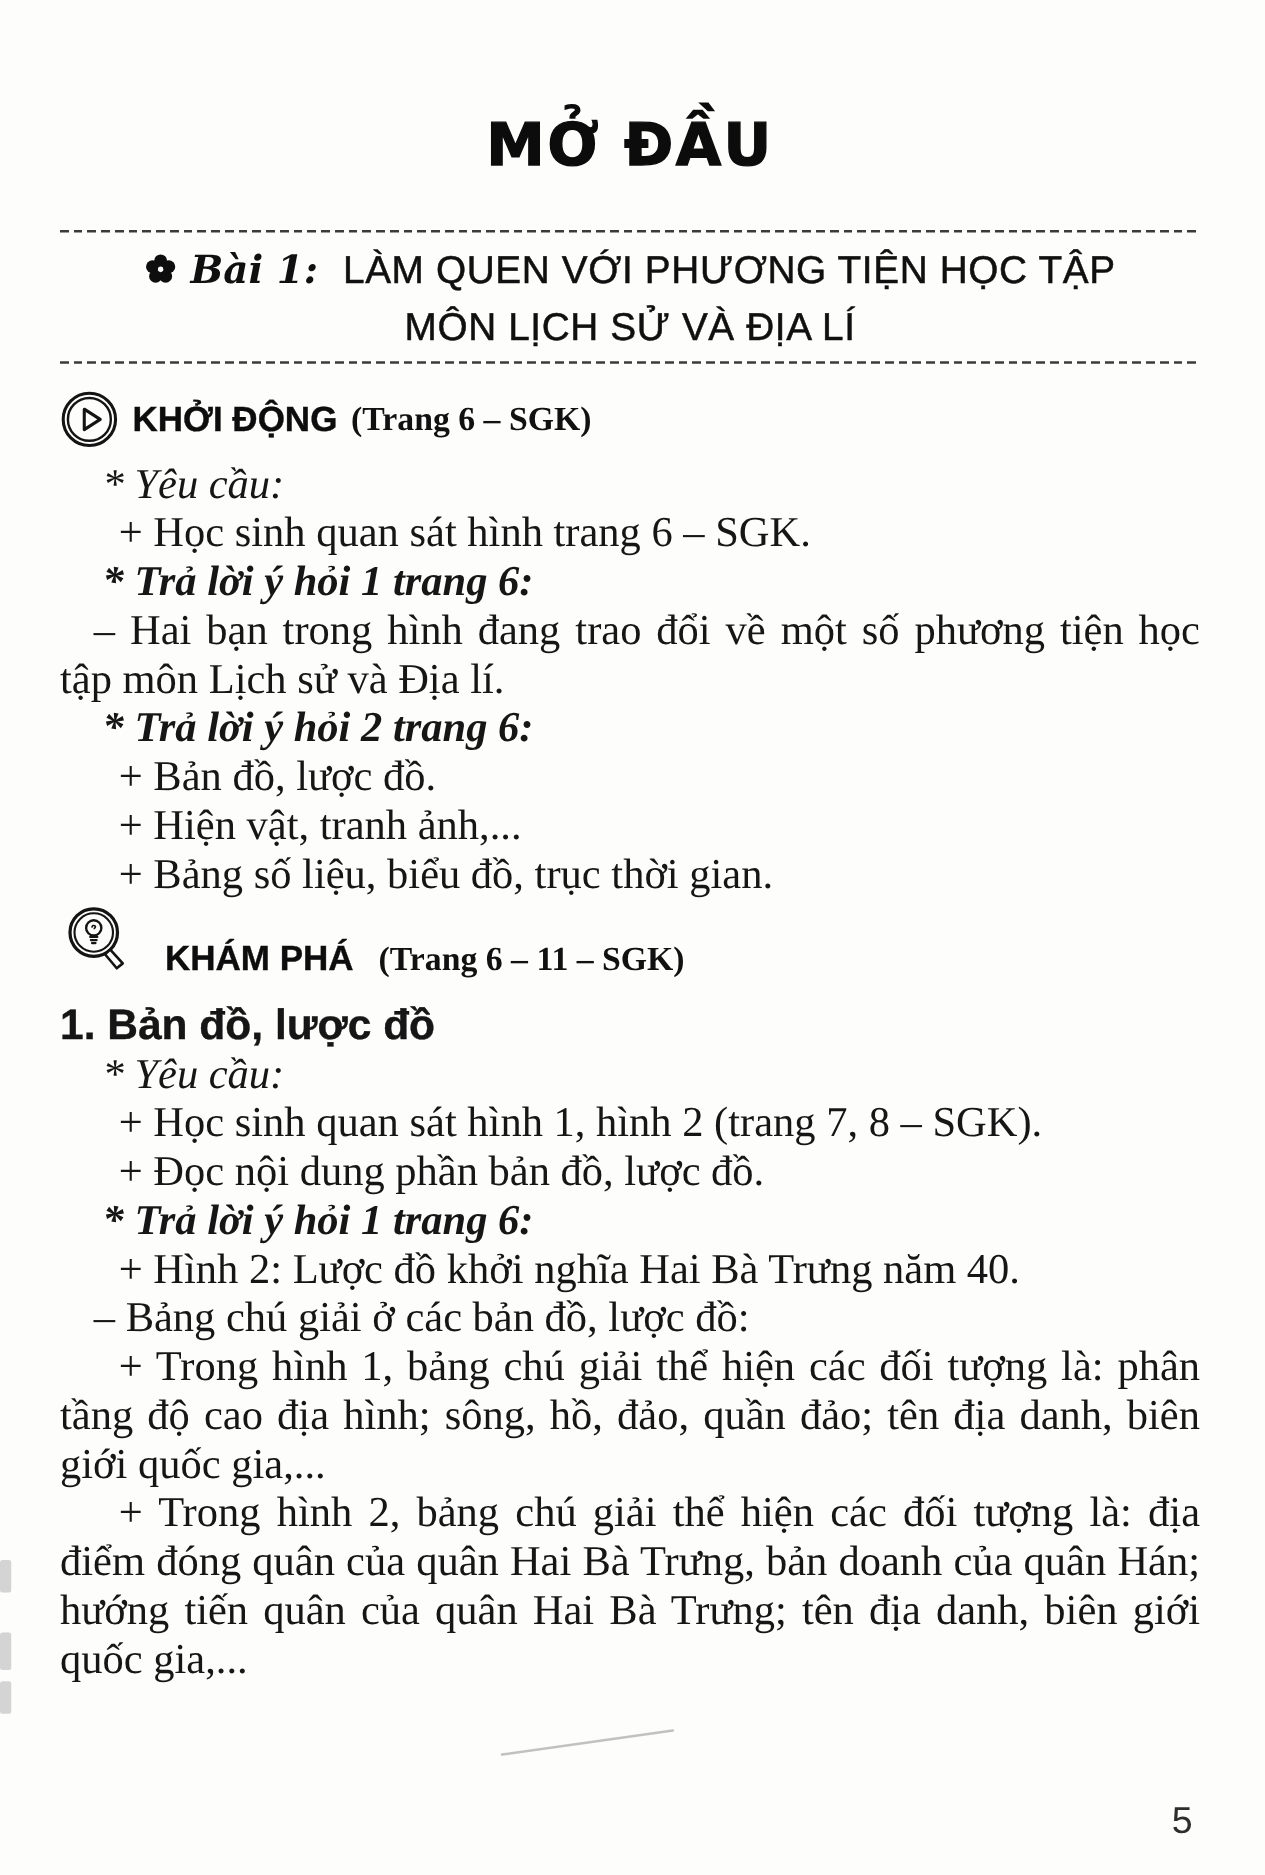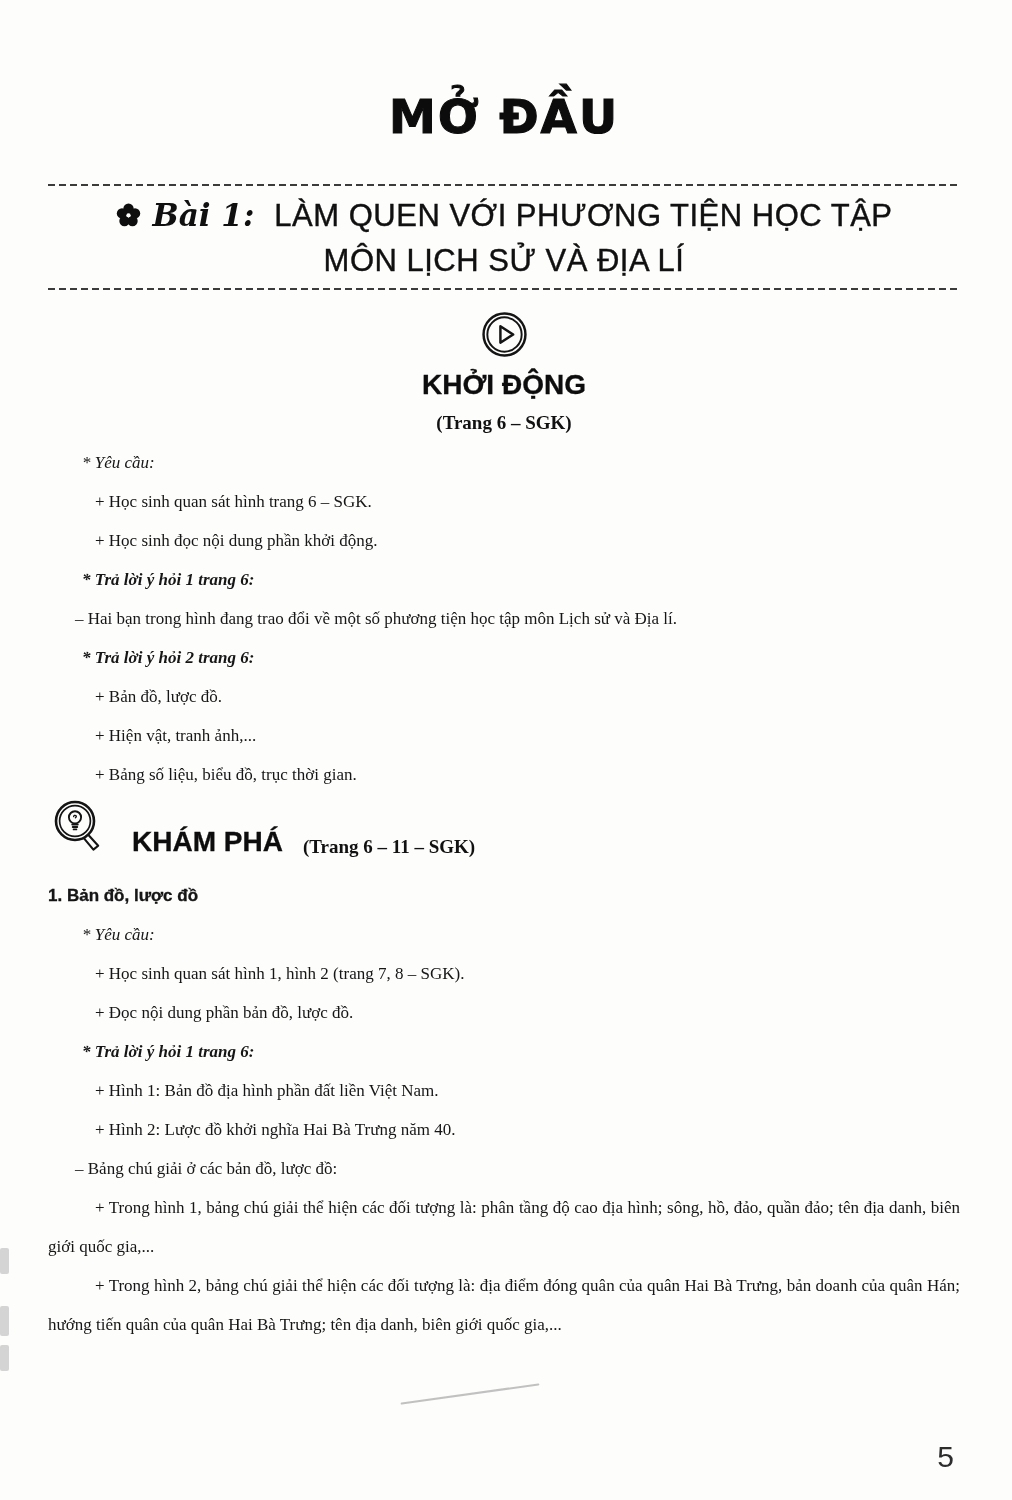--- a/index.html
+++ b/index.html
@@ -38,7 +38,7 @@
   }
   
   .sec-header { display:flex; align-items:center; gap:11px; }
-  .sec-header.warmup  { margin-top:21px;flex-direction:column; }
+  .sec-header.warmup  { margin-top:21px; }
   .sec-header.explore { margin-top:2px; align-items:flex-end; gap:20px; }
   .sec-title {
     font-family:"Liberation Sans", sans-serif; font-weight:bold;

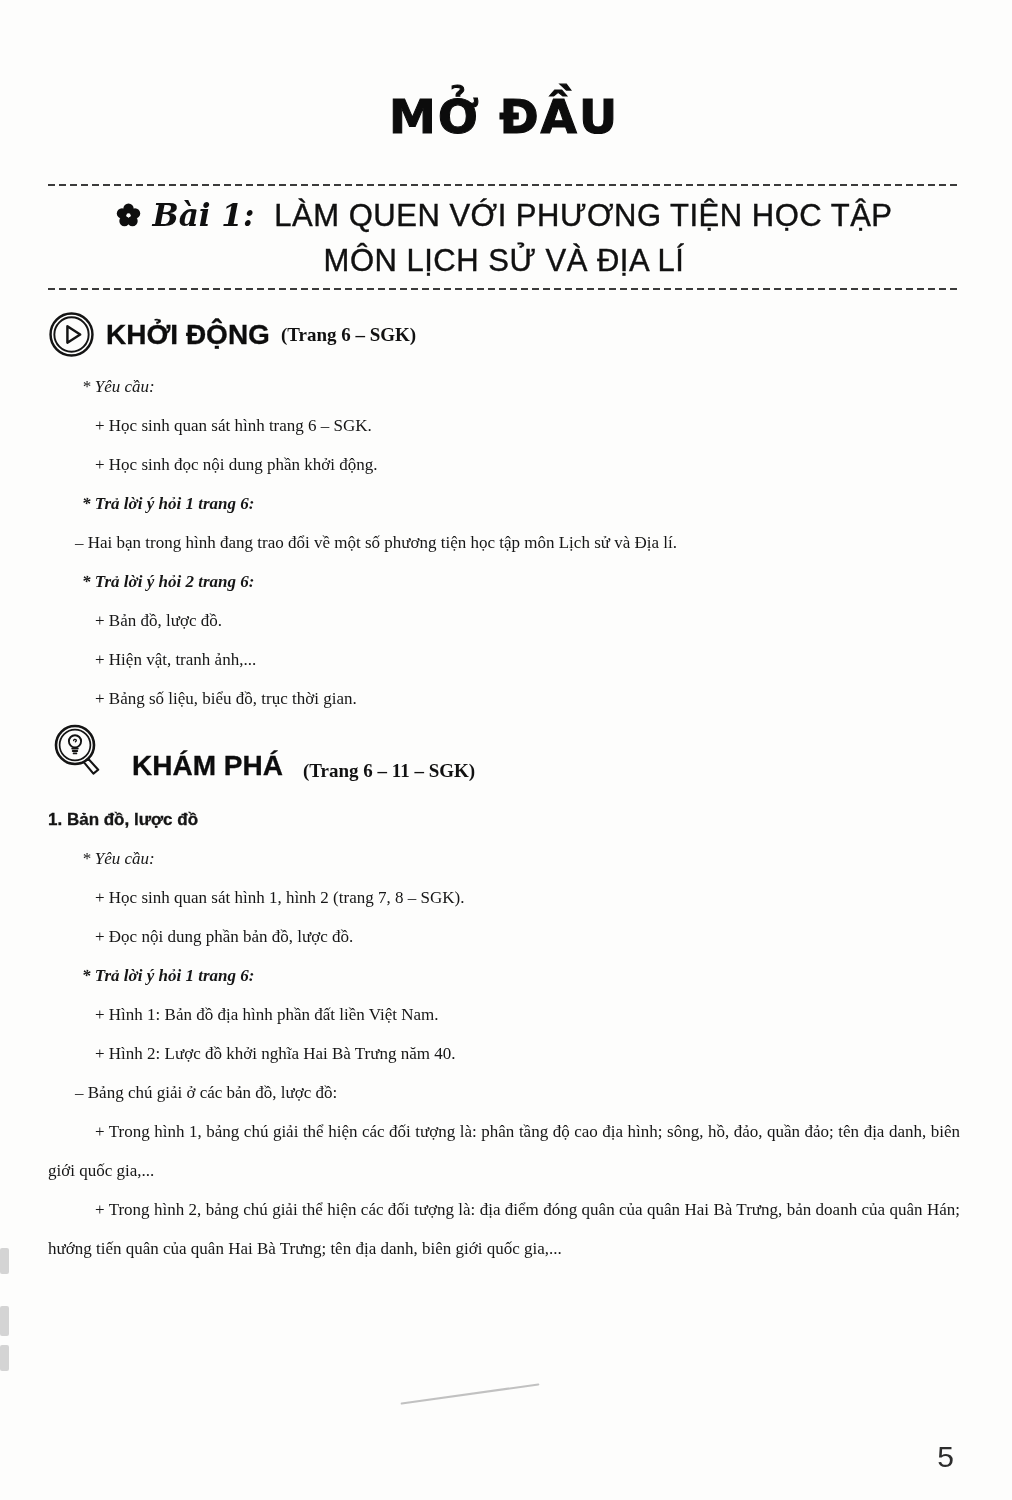--- a/index.html
+++ b/index.html
@@ -44,7 +44,7 @@
     font-family:"Liberation Sans", sans-serif; font-weight:bold;
     font-size:28px; color:#0d0d0d; -webkit-text-stroke:.3px #0d0d0d;
   }
-  .sec-ref { font-family:"Liberation Serif", serif; font-weight:bold; font-size:19px; color:#111; }
+  .sec-ref { font-family:"Liberation Serif", serif; font-weight:bold; font-size:27px; color:#111; }
   .explore .sec-title, .explore .sec-ref { position:relative; top:-4px; }
   
   .body-block { margin-top:9px; }

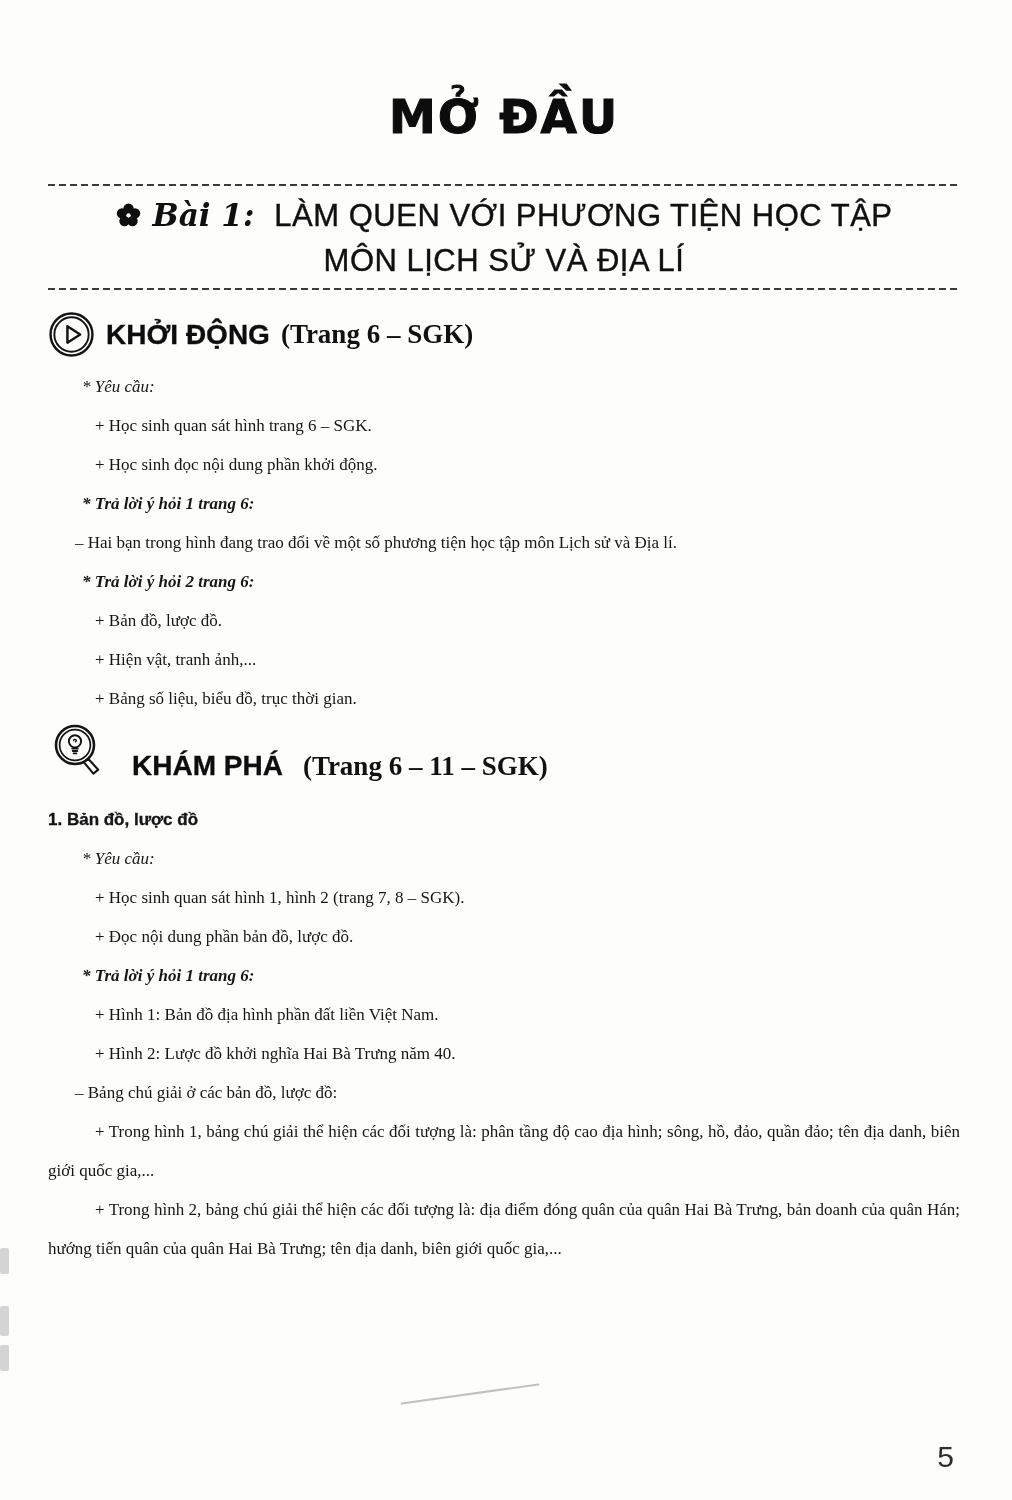--- a/index.html
+++ b/index.html
@@ -49,7 +49,7 @@
   
   .body-block { margin-top:9px; }
   .body-block p {
-    margin:0; font-size:17px; line-height:39px;
+    margin:0; font-size:34px; line-height:39px;
     text-align:justify; color:#161616;
   }
   .p-star { text-indent:34px; }

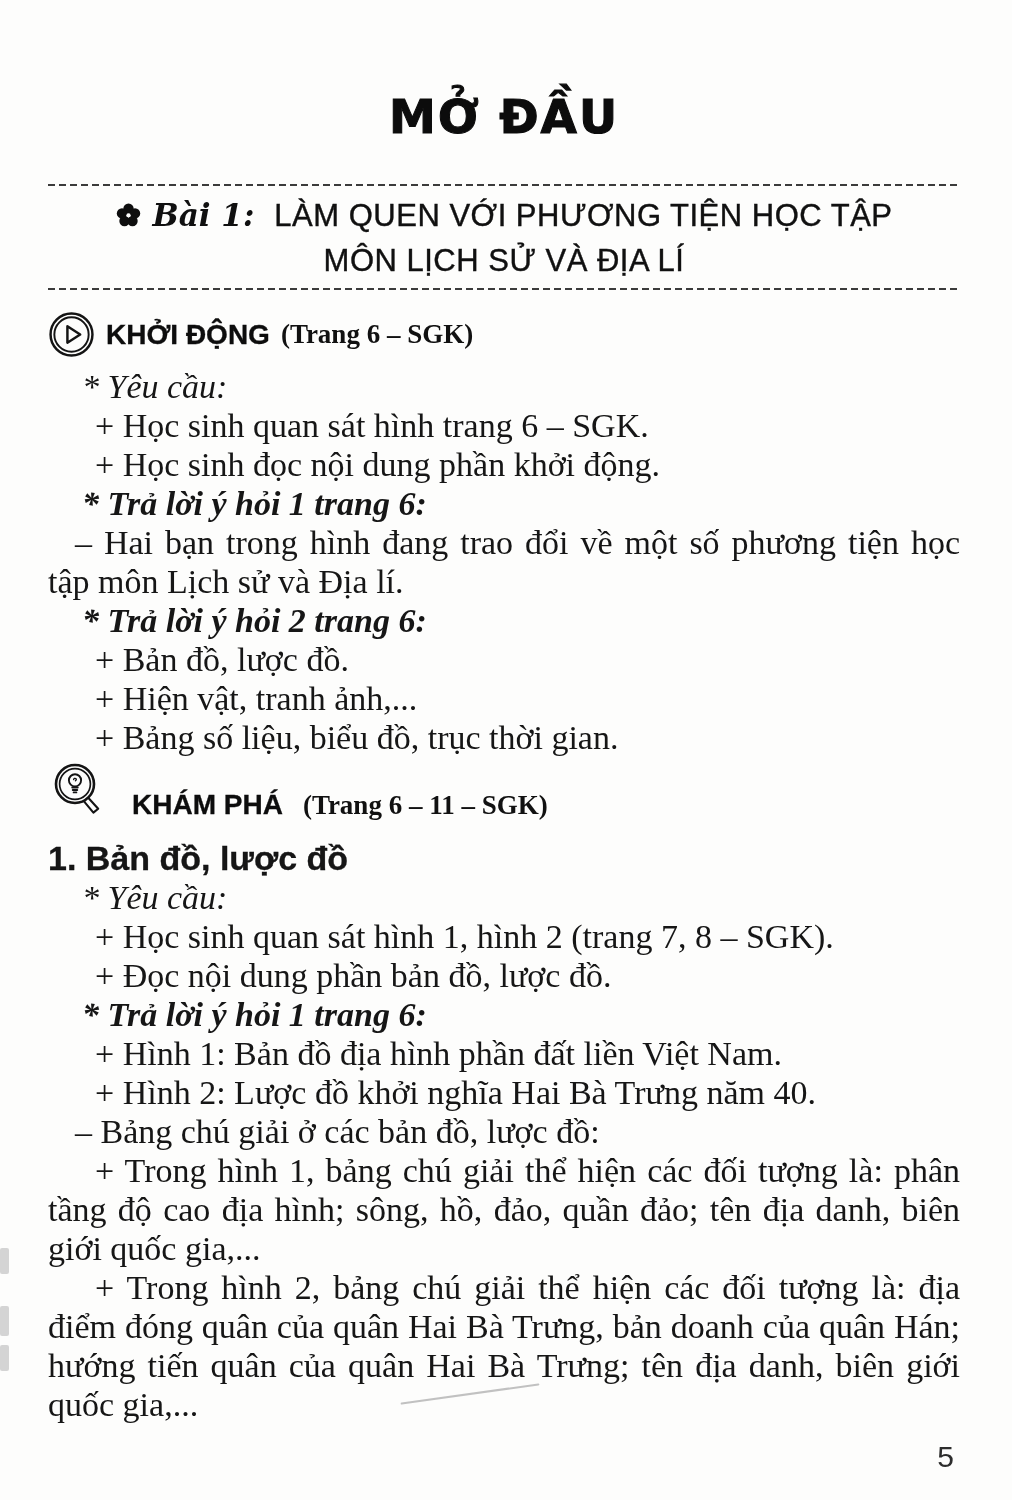--- a/index.html
+++ b/index.html
@@ -125,7 +125,6 @@
   <div class="body-block">
     <p class="it p-star">* Yêu cầu:</p>
     <p class="p-plus">+ Học sinh quan sát hình trang 6 – SGK.</p>
-    <p class="p-plus">+ Học sinh đọc nội dung phần khởi động.</p>
     <p class="bi p-star">* Trả lời ý hỏi 1 trang 6:</p>
     <p class="p-dash">– Hai bạn trong hình đang trao đổi về một số phương tiện học tập môn Lịch sử và Địa lí.</p>
     <p class="bi p-star">* Trả lời ý hỏi 2 trang 6:</p>

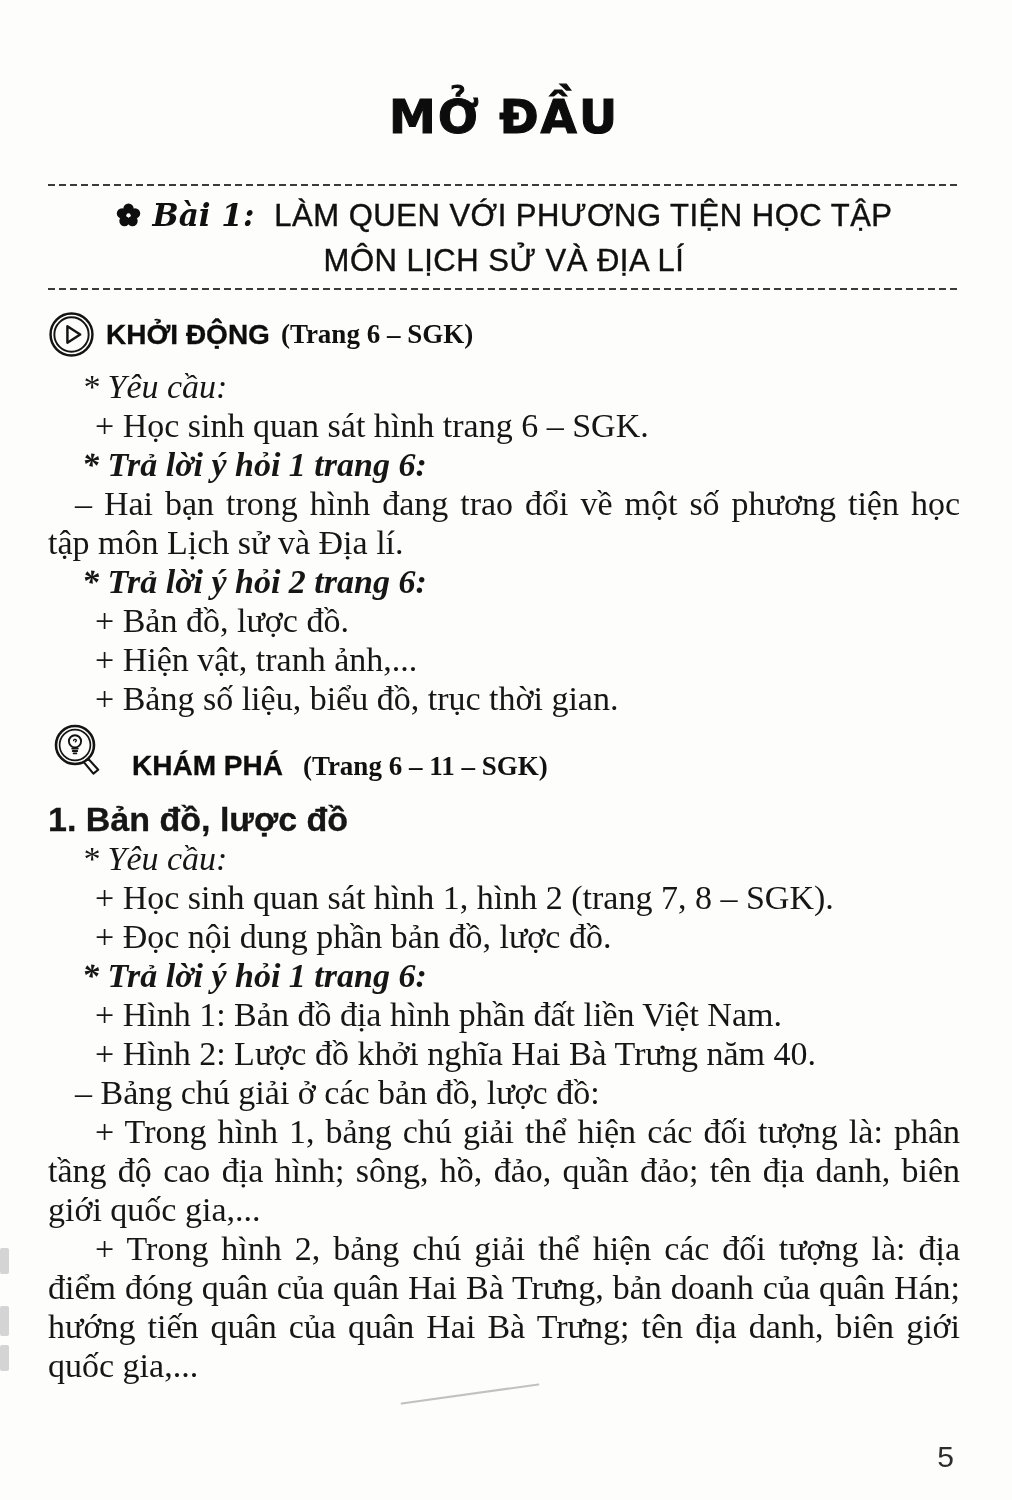--- a/index.html
+++ b/index.html
@@ -154,7 +154,6 @@
     <p class="p-plus">+ Học sinh quan sát hình 1, hình 2  (trang 7, 8 – SGK).</p>
     <p class="p-plus">+ Đọc nội dung phần bản đồ, lược đồ.</p>
     <p class="bi p-star">* Trả lời ý hỏi 1 trang 6:</p>
-    <p class="p-plus">+ Hình 1: Bản đồ địa hình phần đất liền Việt Nam.</p>
     <p class="p-plus">+ Hình 2: Lược đồ khởi nghĩa Hai Bà Trưng năm 40.</p>
     <p class="p-dash">– Bảng chú giải ở các bản đồ, lược đồ:</p>
     <p class="p-plus">+ Trong hình 1, bảng chú giải thể hiện các đối tượng là: phân tầng độ cao địa hình; sông, hồ, đảo, quần đảo; tên địa danh, biên giới quốc gia,...</p>

